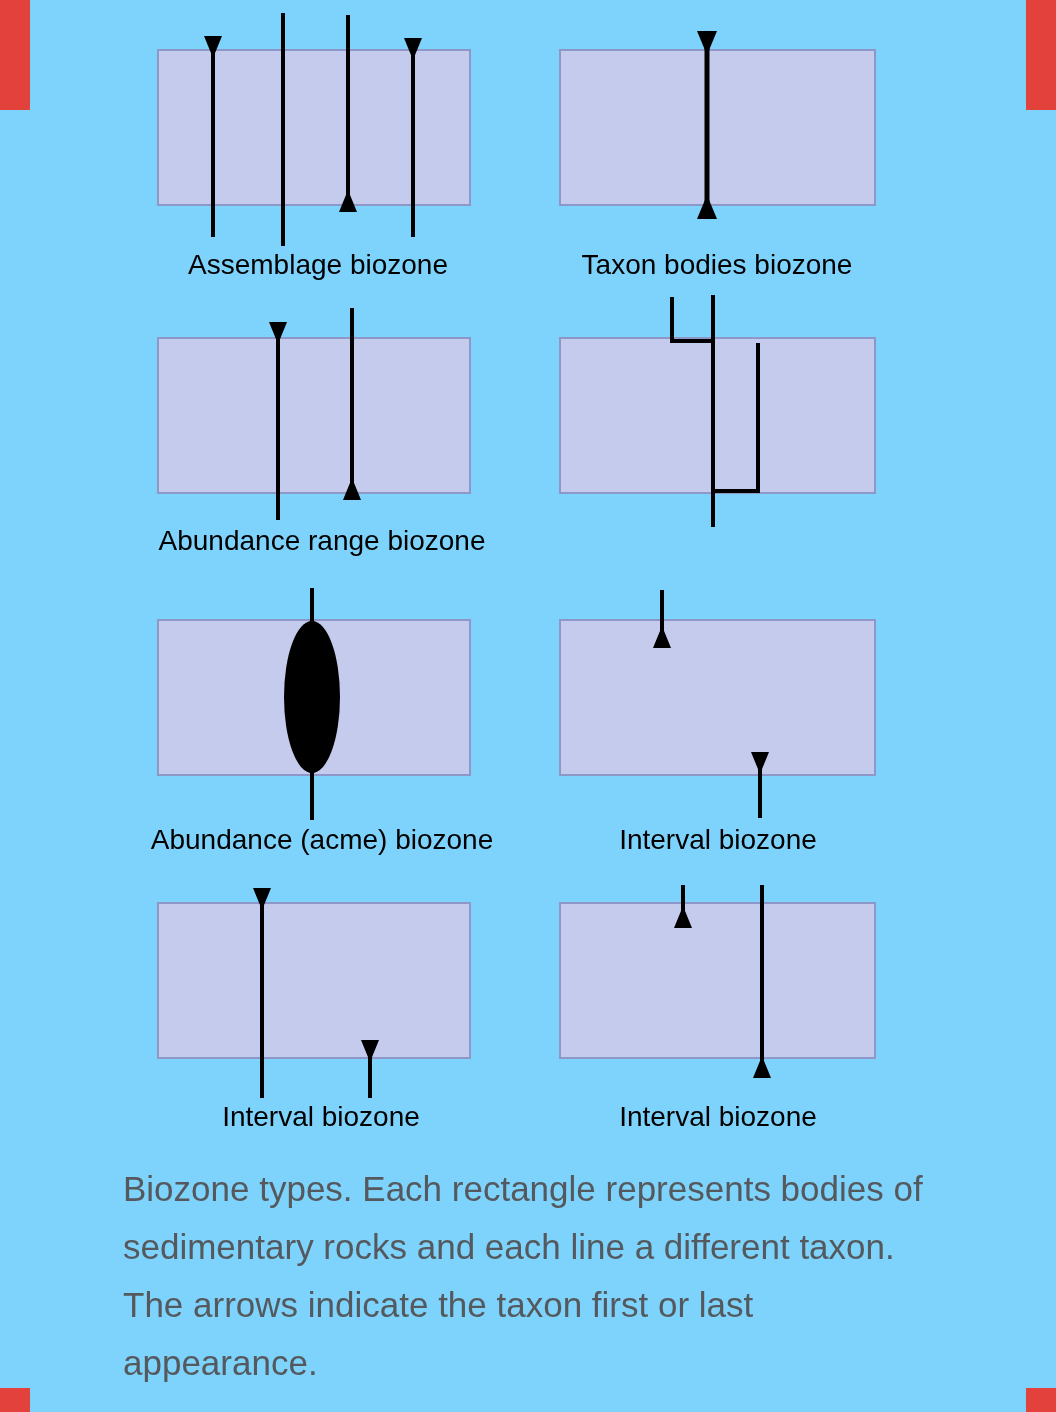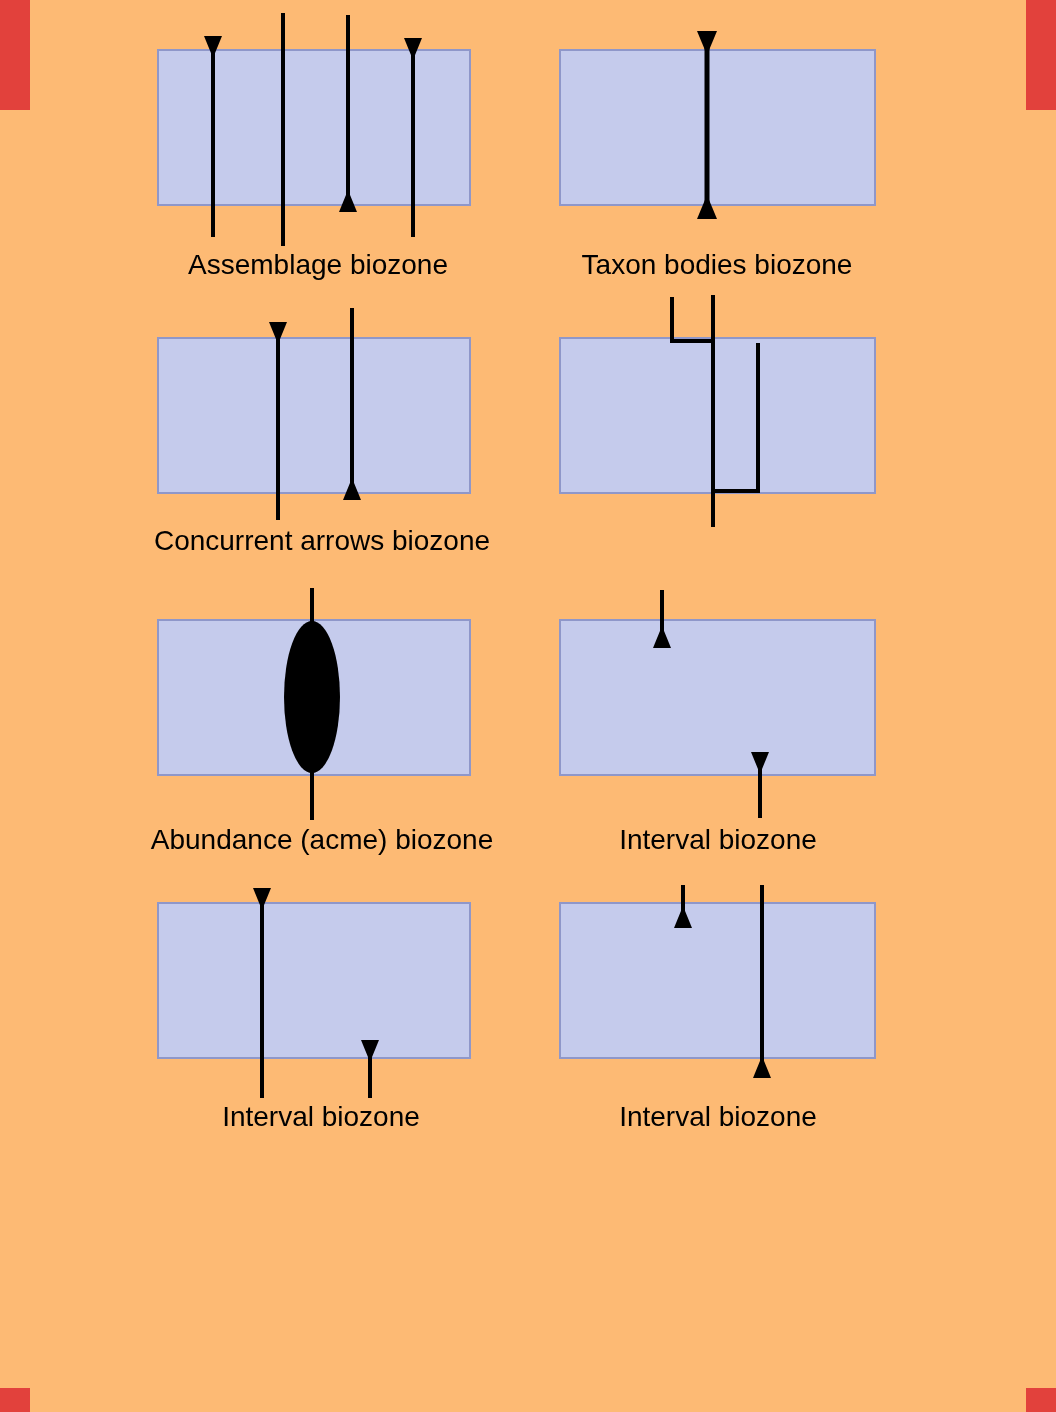--- a/index.html
+++ b/index.html
@@ -9,7 +9,7 @@
     position: relative;
     width: 1056px;
     height: 1412px;
-    background: #fdba74;
+    background: #7dd3fc;
     overflow: hidden;
     text-decoration: underline;
   }

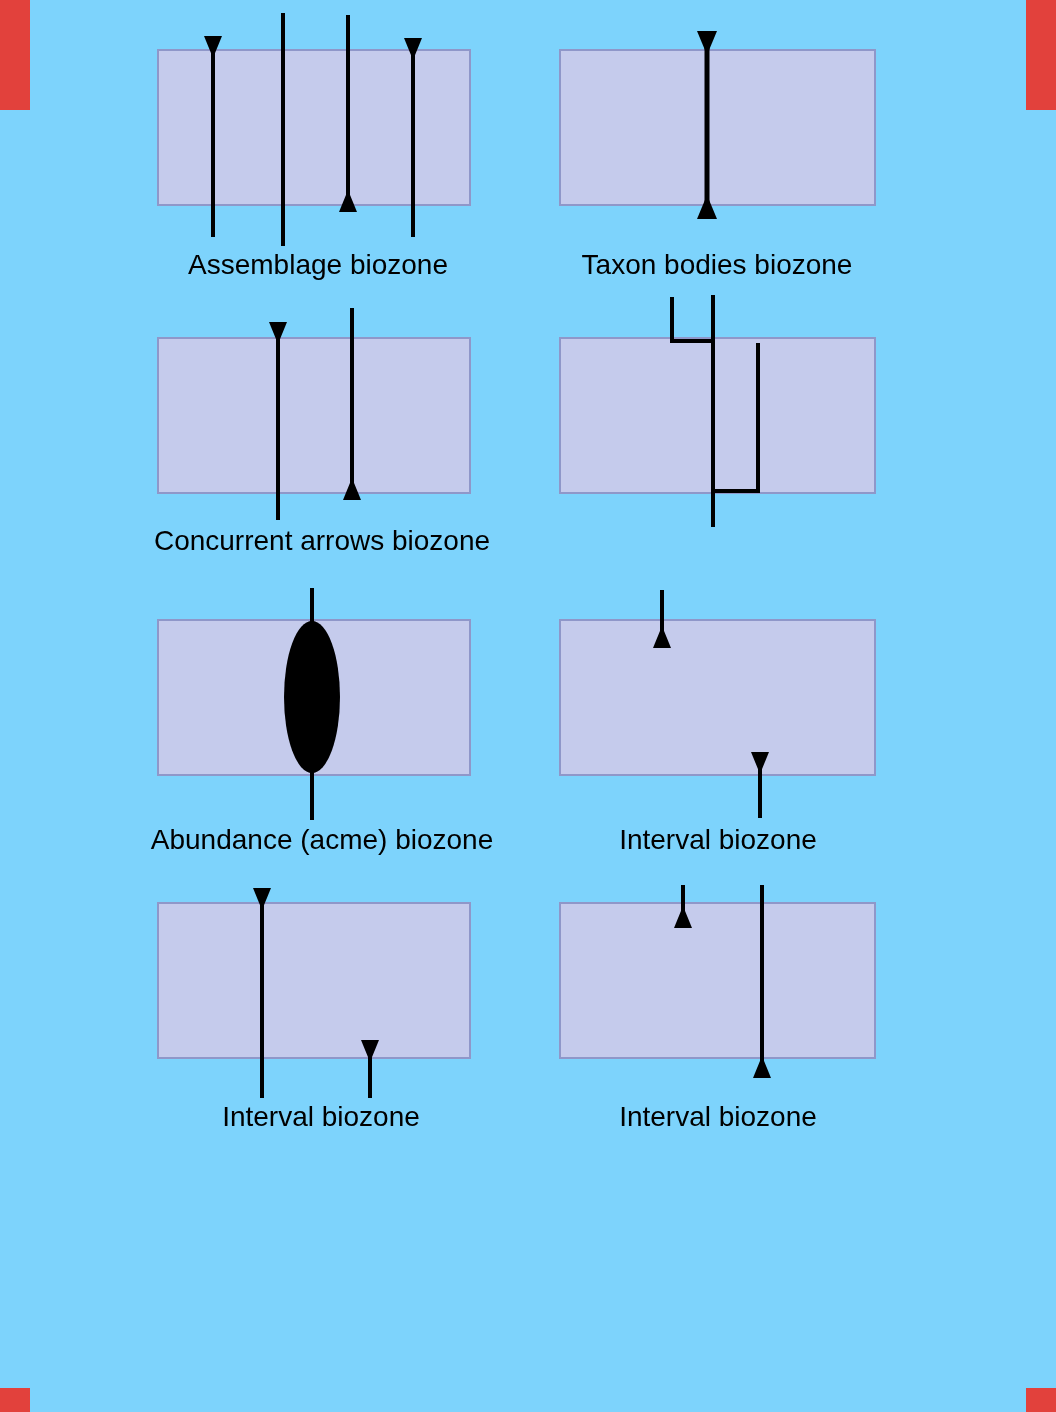--- a/index.html
+++ b/index.html
@@ -134,7 +134,7 @@
 
   <div class="panel-label" style="left:318px; top:249px;">Assemblage biozone</div>
   <div class="panel-label" style="left:717px; top:249px;">Taxon bodies biozone</div>
-  <div class="panel-label" style="left:322px; top:525px;">Concurrent arrows biozone</div>
+  <div class="panel-label" style="left:322px; top:525px;">Abundance range biozone</div>
   <div class="panel-label" style="left:322px; top:824px;text-align:right;">Abundance (acme) biozone</div>
   <div class="panel-label" style="left:718px; top:824px;">Interval biozone</div>
   <div class="panel-label" style="left:321px; top:1101px;">Interval biozone</div>

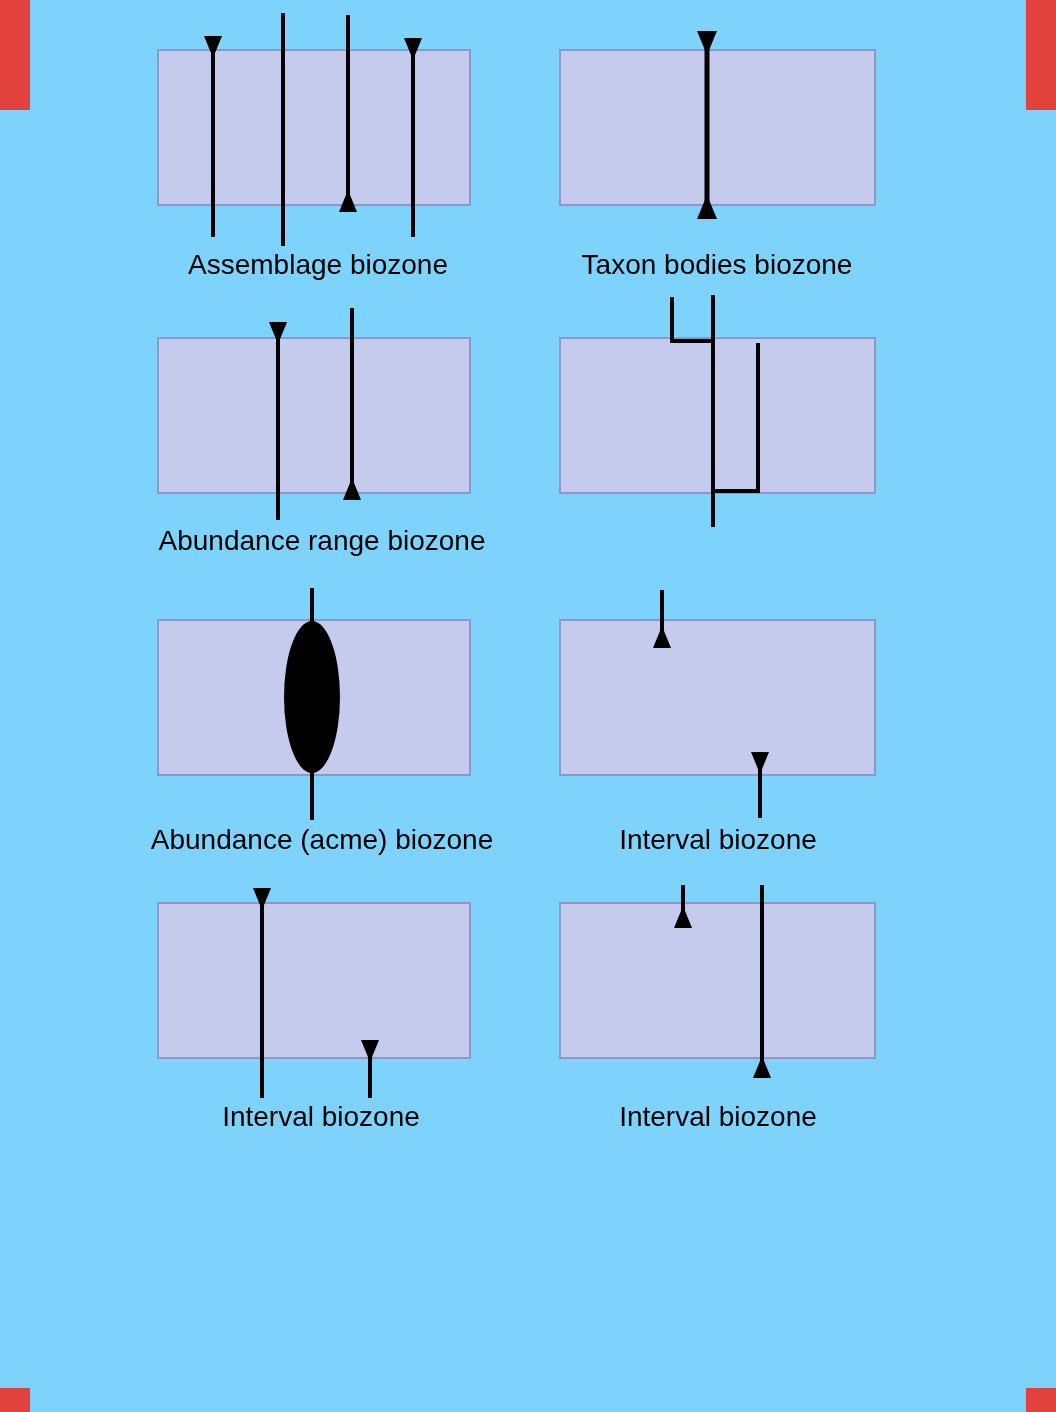--- a/index.html
+++ b/index.html
@@ -140,6 +140,7 @@
   <div class="panel-label" style="left:321px; top:1101px;">Interval biozone</div>
   <div class="panel-label" style="left:718px; top:1101px;">Interval biozone</div>
 
+  <div class="caption">Biozone types. Each rectangle represents bodies of sedimentary rocks and each line a different taxon. The arrows indicate the taxon first or last appearance.</div>
 
 </div>
 

